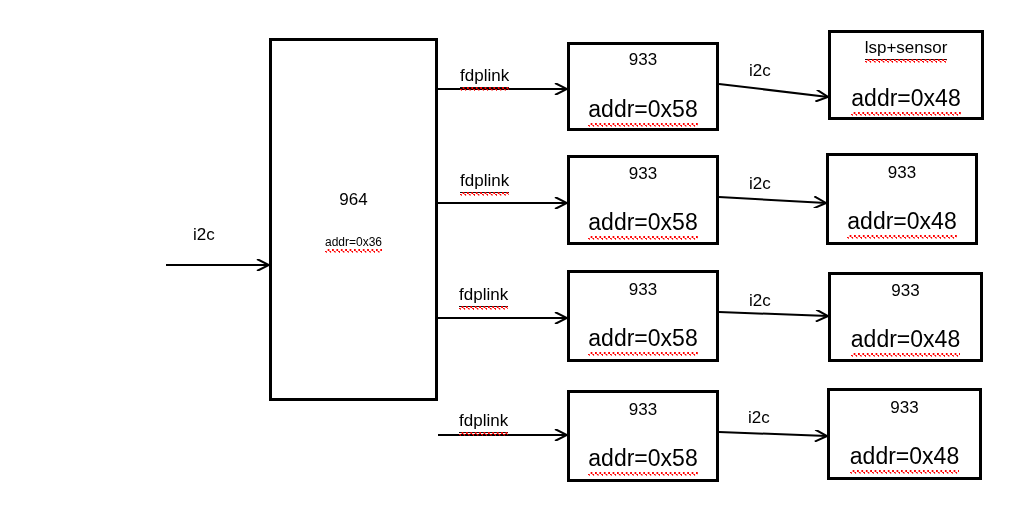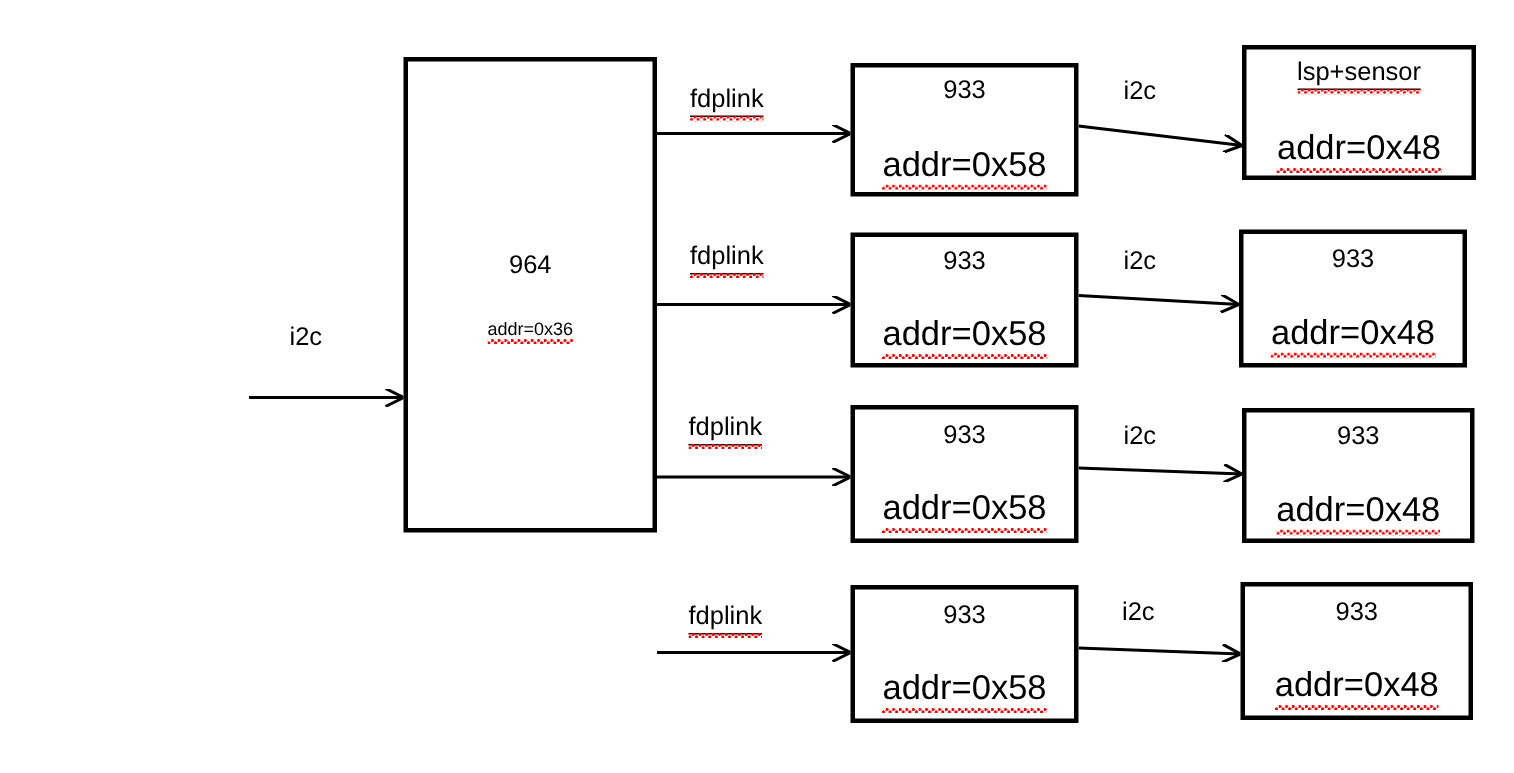--- a/index.html
+++ b/index.html
@@ -65,6 +65,7 @@
     font-size: 17px;
     color: #000000;
     white-space: nowrap;
+    margin-top: 10px;
   }
   svg.wires {
     position: absolute;

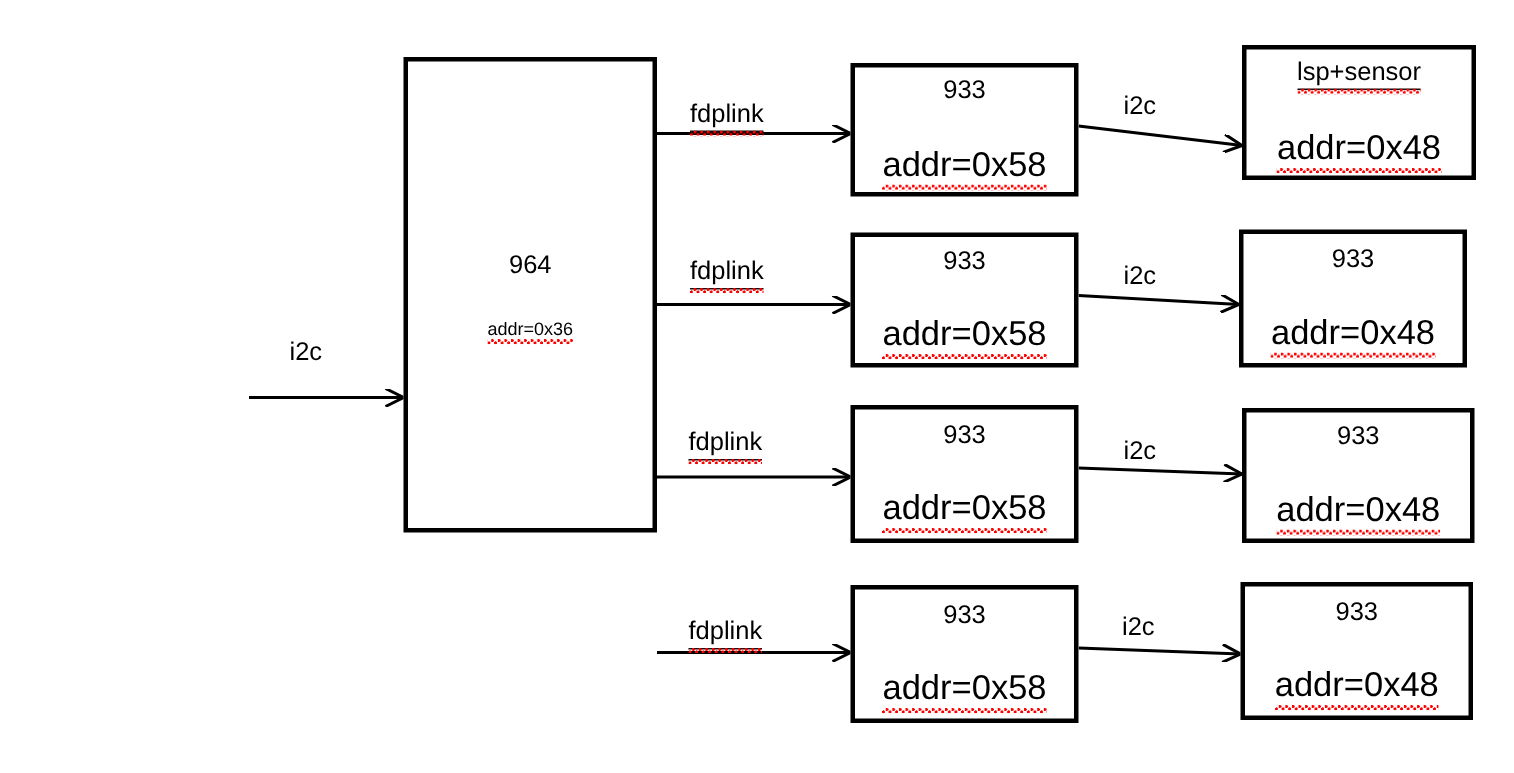--- a/index.html
+++ b/index.html
@@ -101,7 +101,7 @@
   </svg>
 
 
-  <div class="node node-hub" style="left:269px; top:38px; width:169px; height:317px;">
+  <div class="node node-hub" style="left:269px; top:38px; width:169px; height:363px;">
     <div class="line1">964</div>
     <div class="line2">
       <span class="squiggle">addr=0x36</span>

